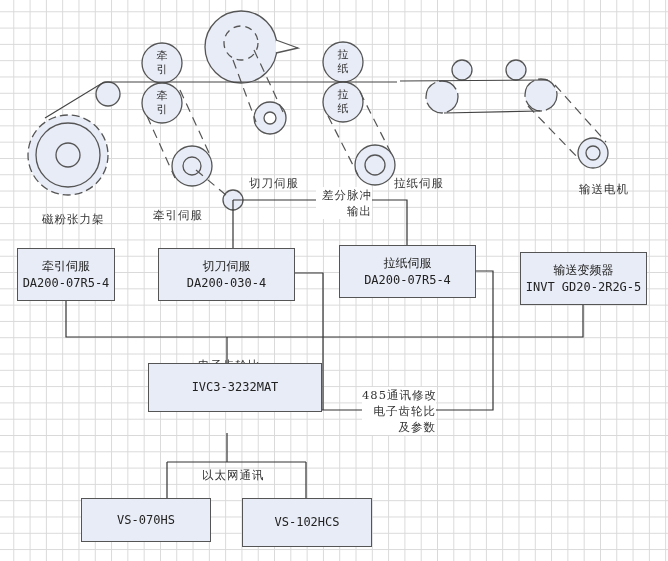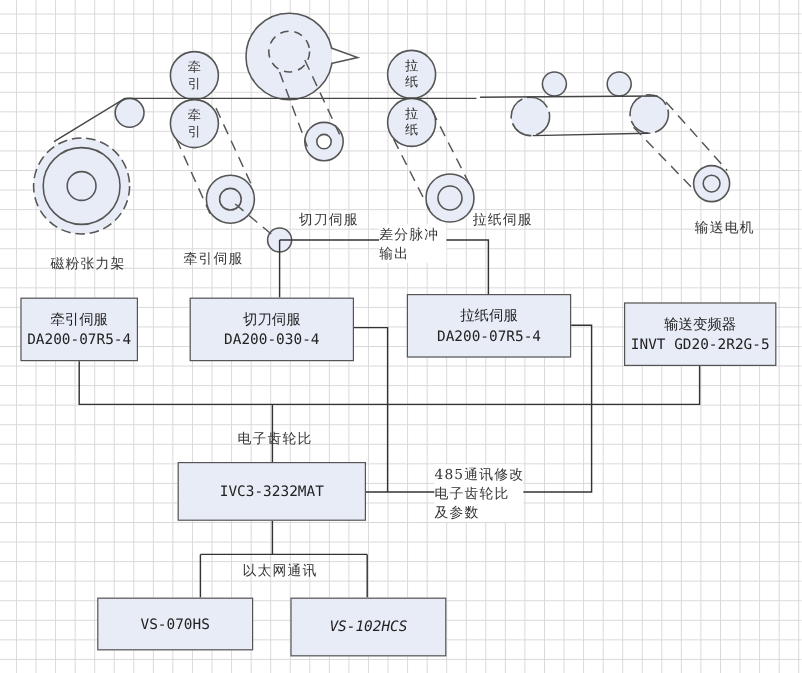--- a/index.html
+++ b/index.html
@@ -27,7 +27,7 @@
       position: absolute; font-size: 11.5px; color: #333; white-space: nowrap;
       font-family: "DejaVu Serif", serif; letter-spacing: 1px;
     }
-    .lbl.bg { background: #fff; text-align: left; line-height: 16px; }
+    .lbl.bg { background: #fff; text-align: right; line-height: 16px; }
     .roller-text {
       position: absolute; font-size: 11px; color: #333; line-height: 14px;
       text-align: center; width: 16px; font-family: "DejaVu Serif", serif;

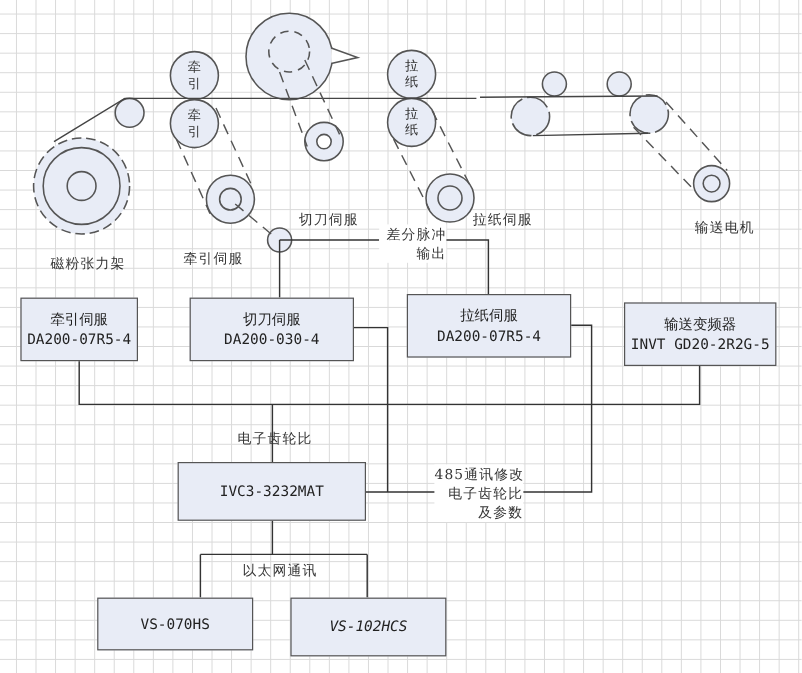--- a/index.html
+++ b/index.html
@@ -150,7 +150,7 @@
   <div>输送变频器</div>
   <div>INVT GD20-2R2G-5</div>
 </div>
-<div class="box" style="left:148px;top:385px;width:157px;height:49px;">
+<div class="box" style="left:148px;top:363px;width:174px;height:49px;">
   <div>IVC3-3232MAT</div>
 </div>
 <div class="box" style="left:81px;top:498px;width:130px;height:44px;">

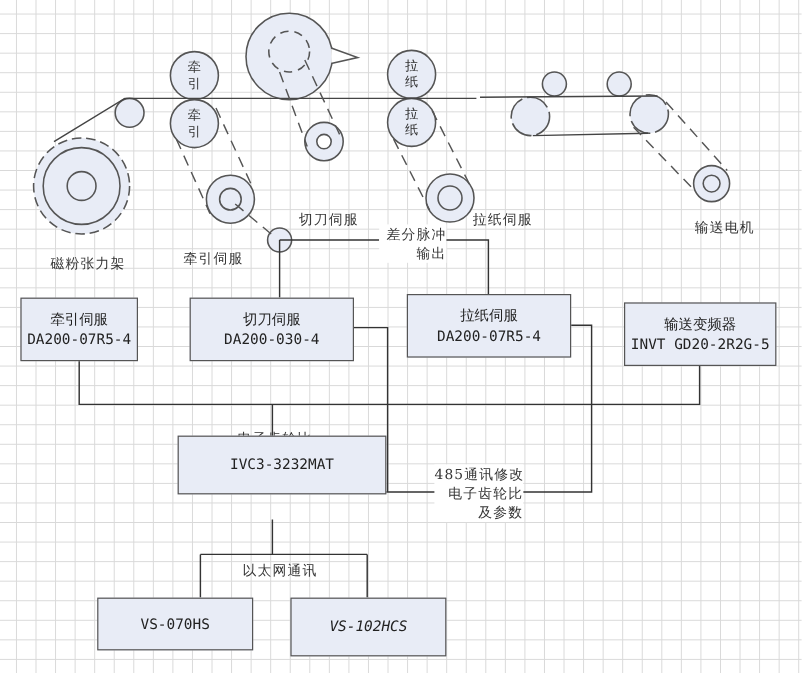--- a/index.html
+++ b/index.html
@@ -156,7 +156,7 @@
 <div class="box" style="left:81px;top:498px;width:130px;height:44px;">
   <div>VS-070HS</div>
 </div>
-<div class="box" style="left:242px;top:498px;width:130px;height:49px;font-style:italic;">
+<div class="box" style="left:242px;top:498px;width:130px;height:49px;">
   <div>VS-102HCS</div>
 </div>
 

